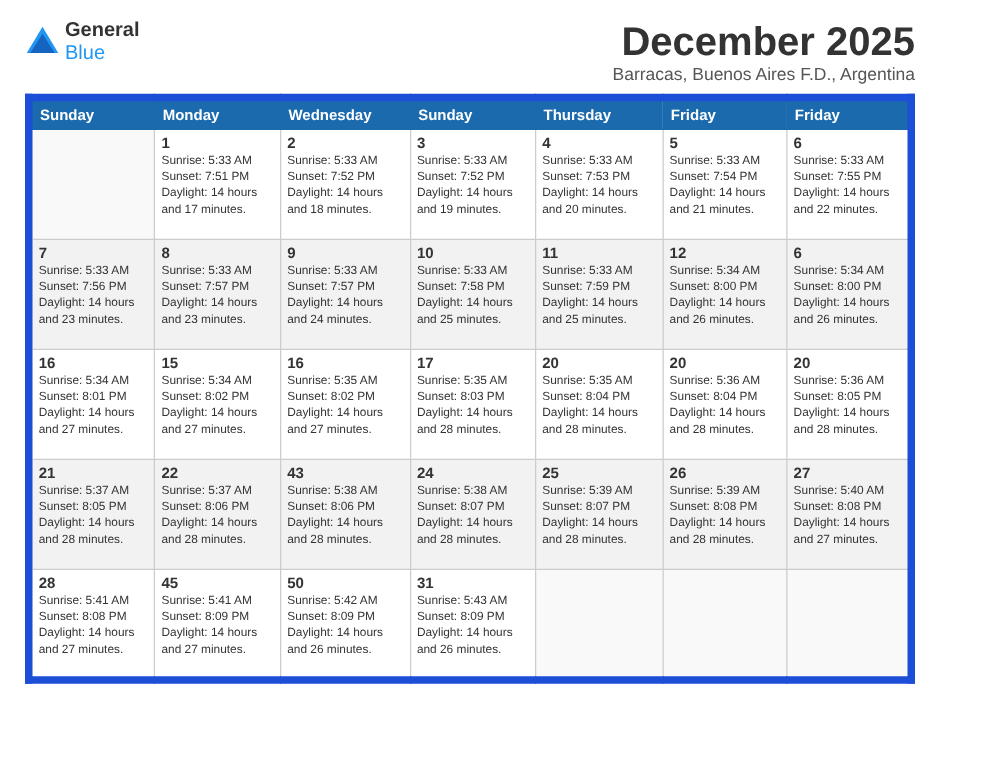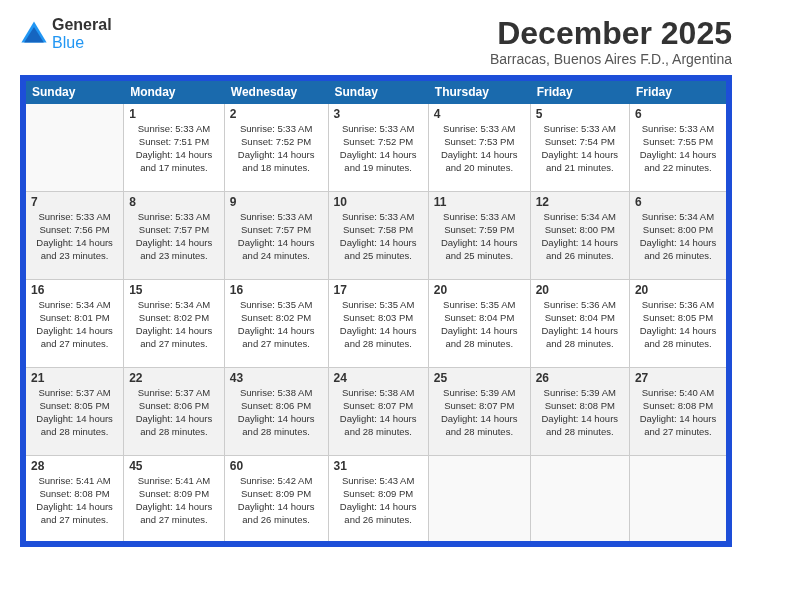--- a/index.html
+++ b/index.html
@@ -80,7 +80,6 @@
       font-size: 9.5px;
       color: #333;
       line-height: 1.35;
-      text-align: center;
     }
     .alt-row td {
       background: #f2f2f2;

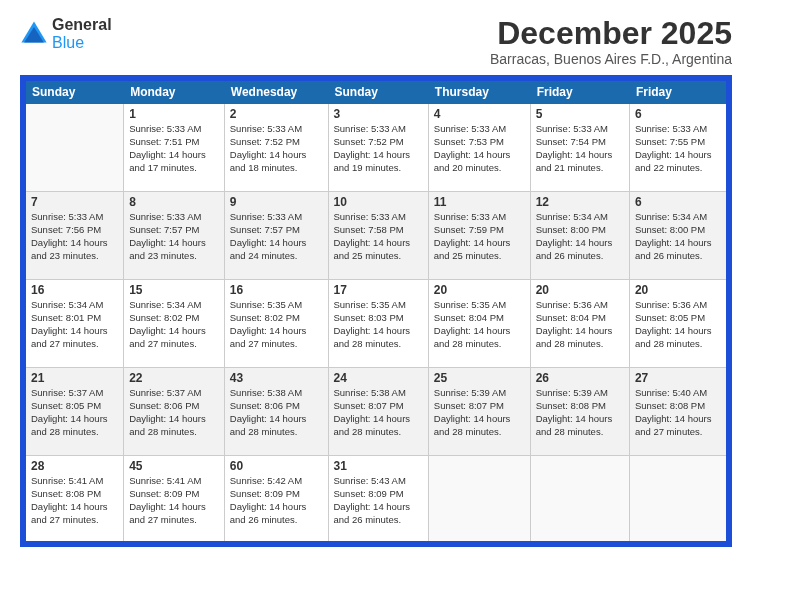--- a/index.html
+++ b/index.html
@@ -246,7 +246,7 @@
             <div class="day-info">Sunrise: 5:41 AM<br>Sunset: 8:09 PM<br>Daylight: 14 hours<br>and 27 minutes.</div>
           </td>
           <td>
-            <div class="day-num">60</div>
+            <div class="day-num">50</div>
             <div class="day-info">Sunrise: 5:42 AM<br>Sunset: 8:09 PM<br>Daylight: 14 hours<br>and 26 minutes.</div>
           </td>
           <td>

